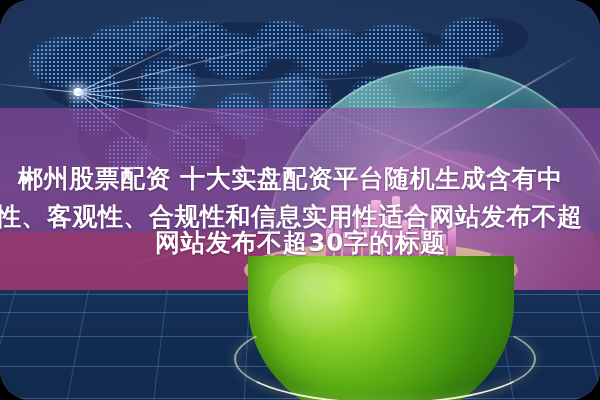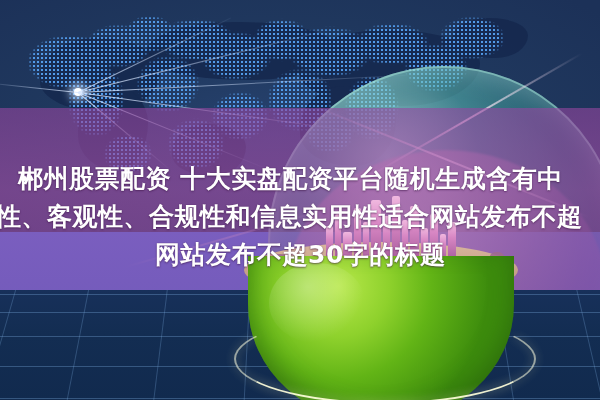--- a/index.html
+++ b/index.html
@@ -17,7 +17,8 @@
     width: 600px;
     height: 400px;
     overflow: hidden;
-    background: #3b82f6;
+    background: #7f1d1d;
+    border-radius: 30px;
   }
 
   

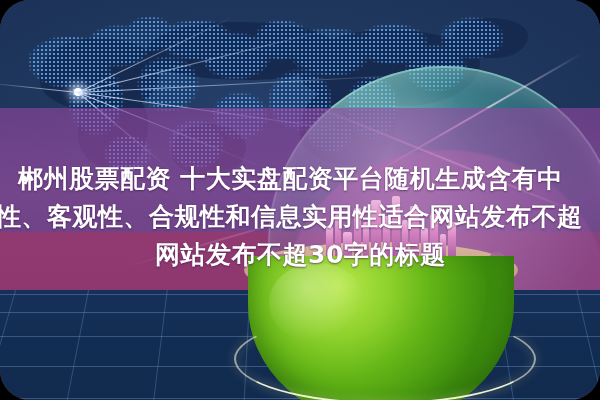--- a/index.html
+++ b/index.html
@@ -264,7 +264,7 @@
   }
   .line1 { position: absolute; left: 18px;  top: 0px;  }
   .line2 { position: absolute; left: -4px;  top: 38px; }
-  .line3 { position: absolute; left: 155px; top: 76px; }
+  .line3 { position: absolute; left: 155px; top: 64px; }
 </style>
 </head>
 <body>

